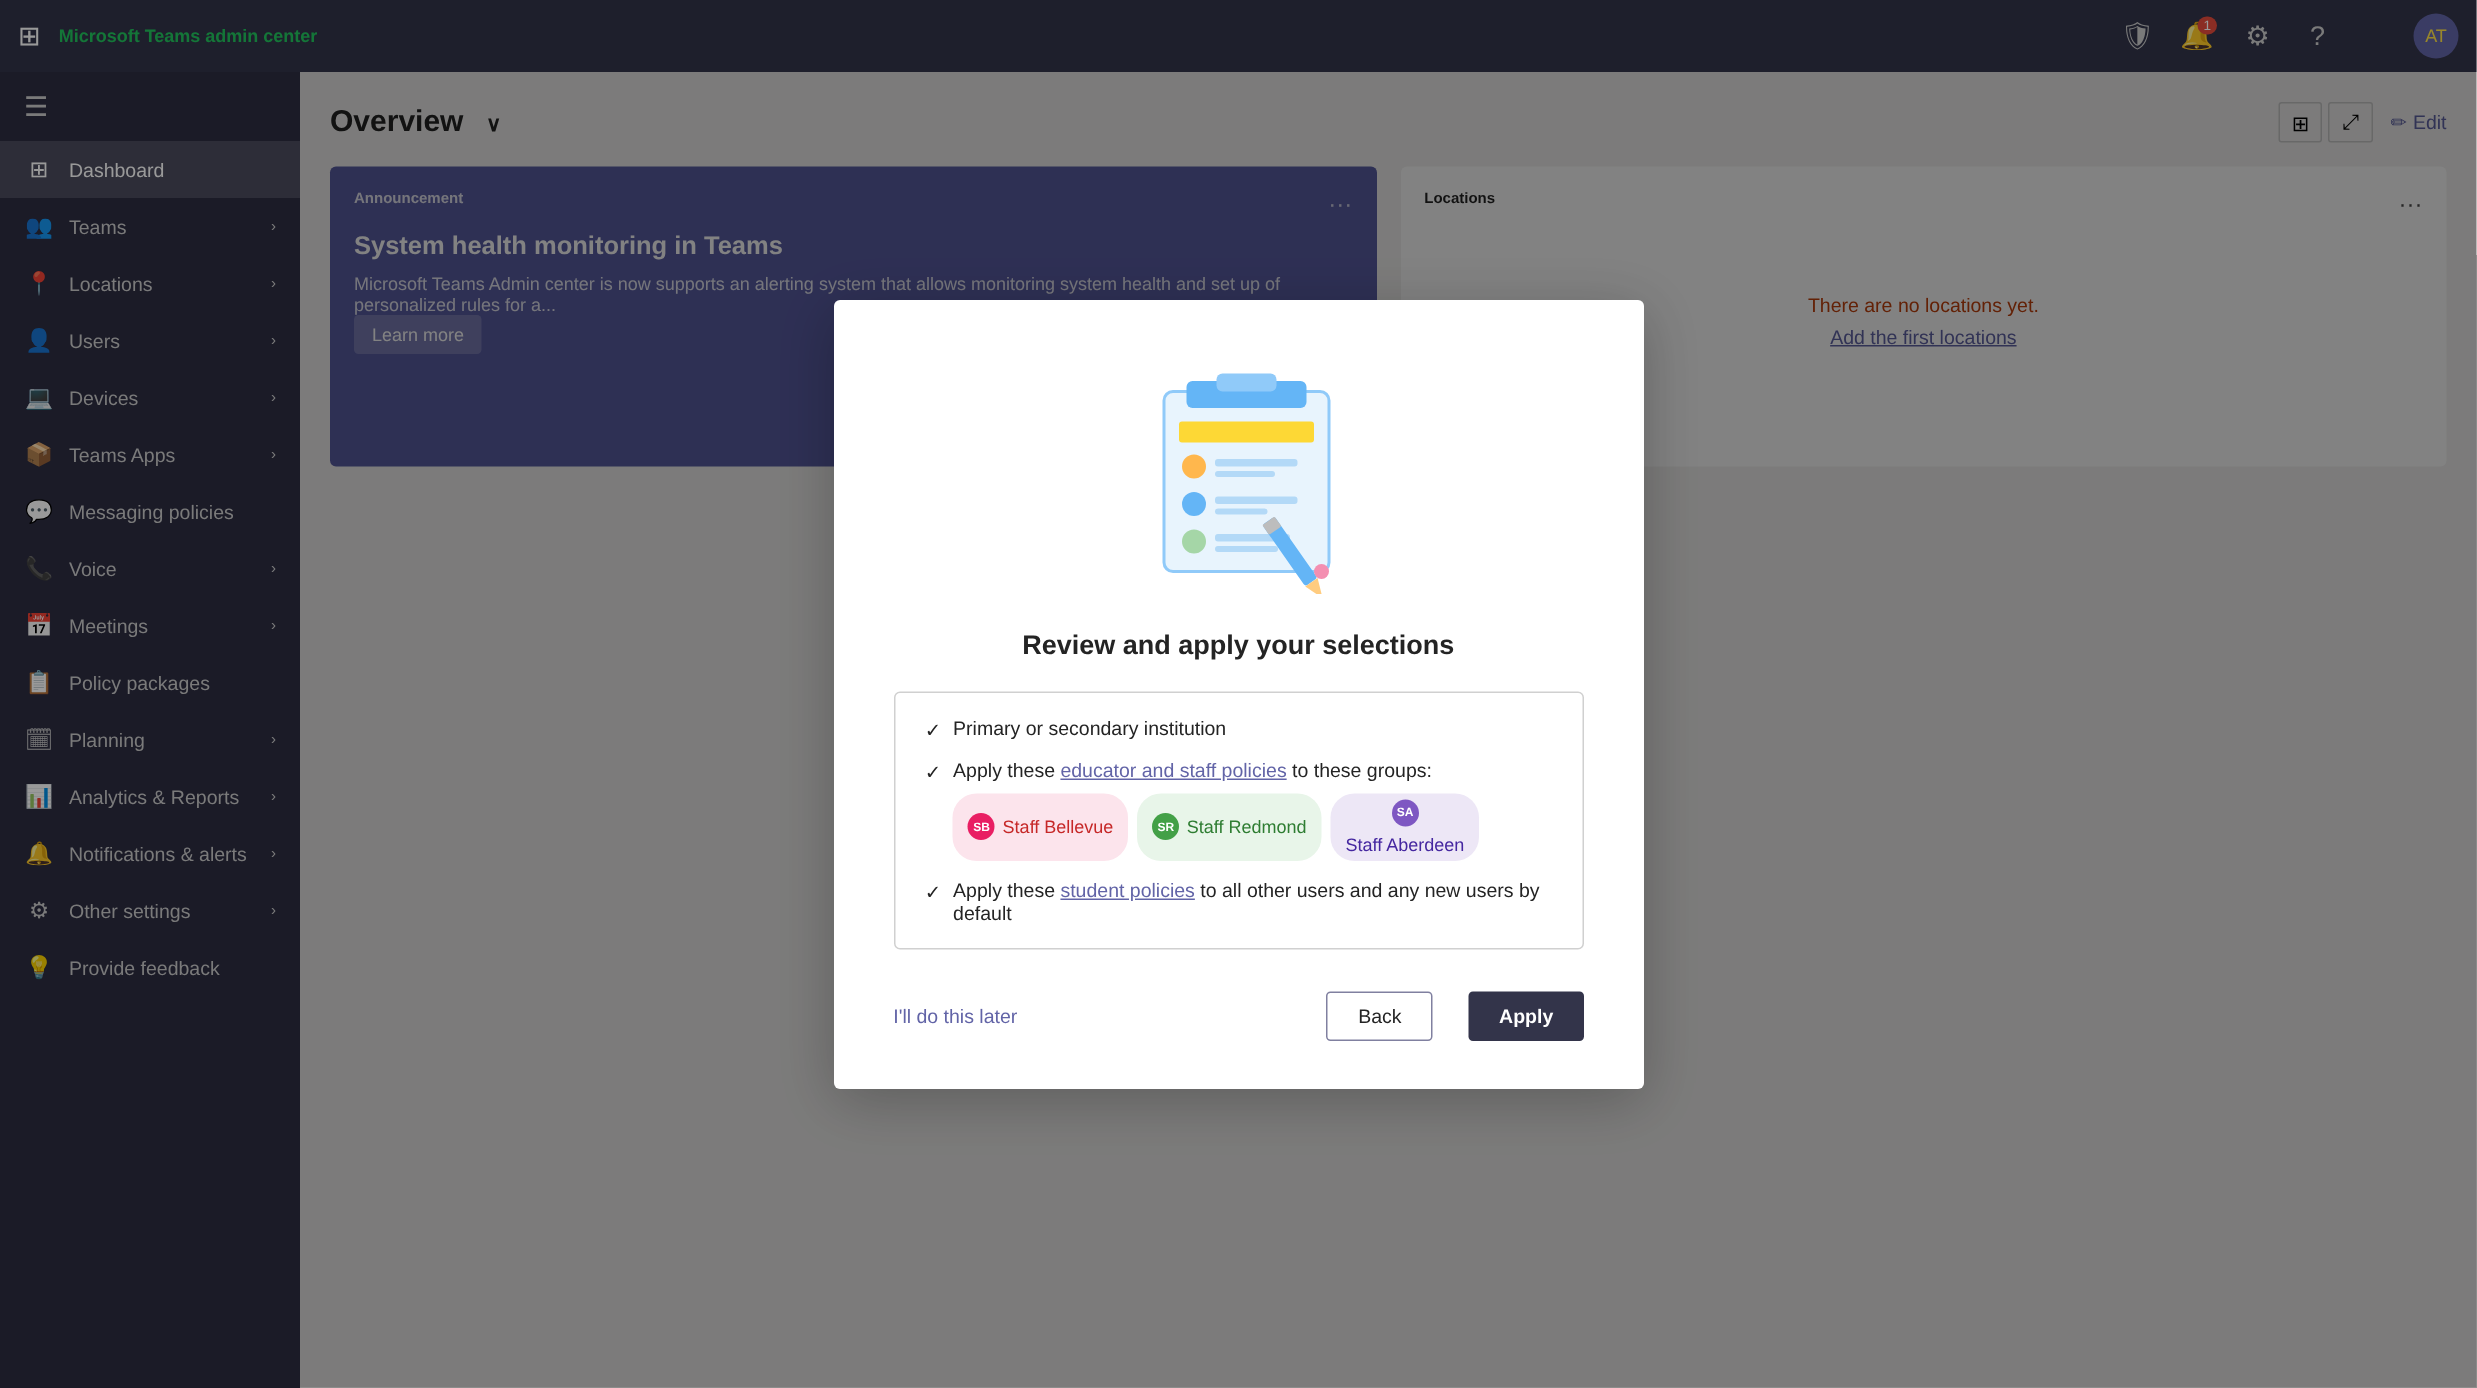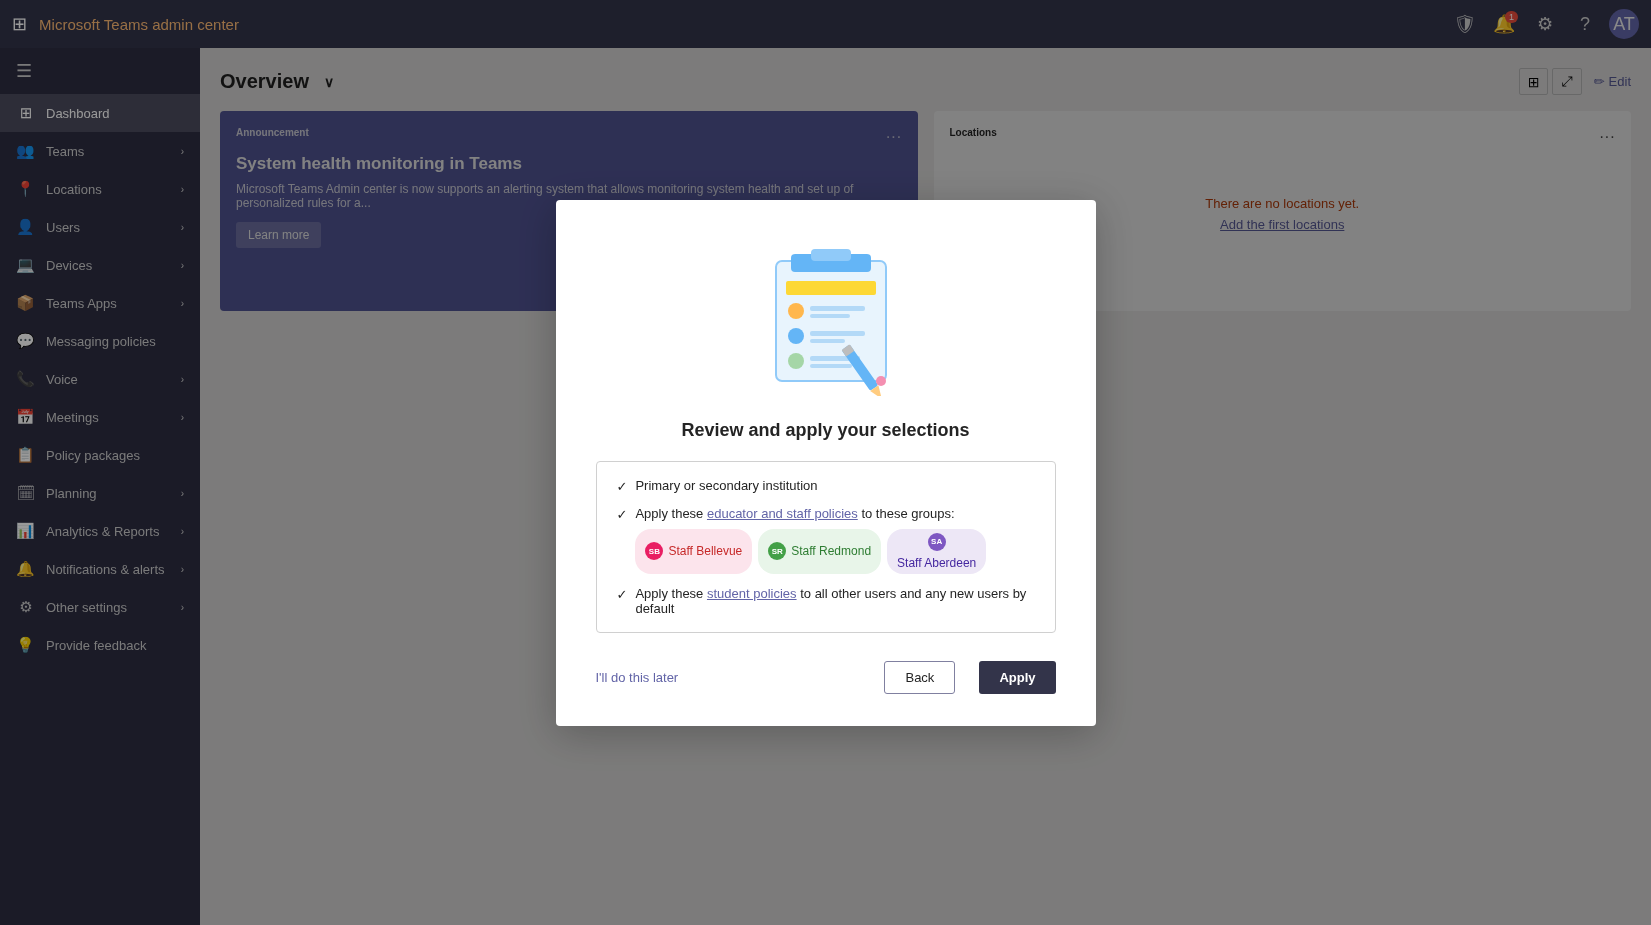--- a/index.html
+++ b/index.html
@@ -18,7 +18,7 @@
     }
     .top-bar-grid { display: flex; align-items: center; }
     .top-bar-waffle { color: #fff; font-size: 18px; margin-right: 12px; cursor: pointer; }
-    .top-bar-title { color: #fdba74; font-size: 15px; font-weight: 400; }
+    .top-bar-title { color: #22c55e; font-size: 12px; font-weight: 700; }
     .top-bar-right { margin-left: auto; display: flex; align-items: center; gap: 8px; }
     .top-bar-icon { color: #ccc; font-size: 18px; width: 32px; height: 32px; display: flex; align-items: center; justify-content: center; cursor: pointer; position: relative; }
     .top-bar-badge { position: absolute; top: 3px; right: 3px; background: #e74c3c; color: #fff; font-size: 9px; border-radius: 8px; padding: 1px 4px; }

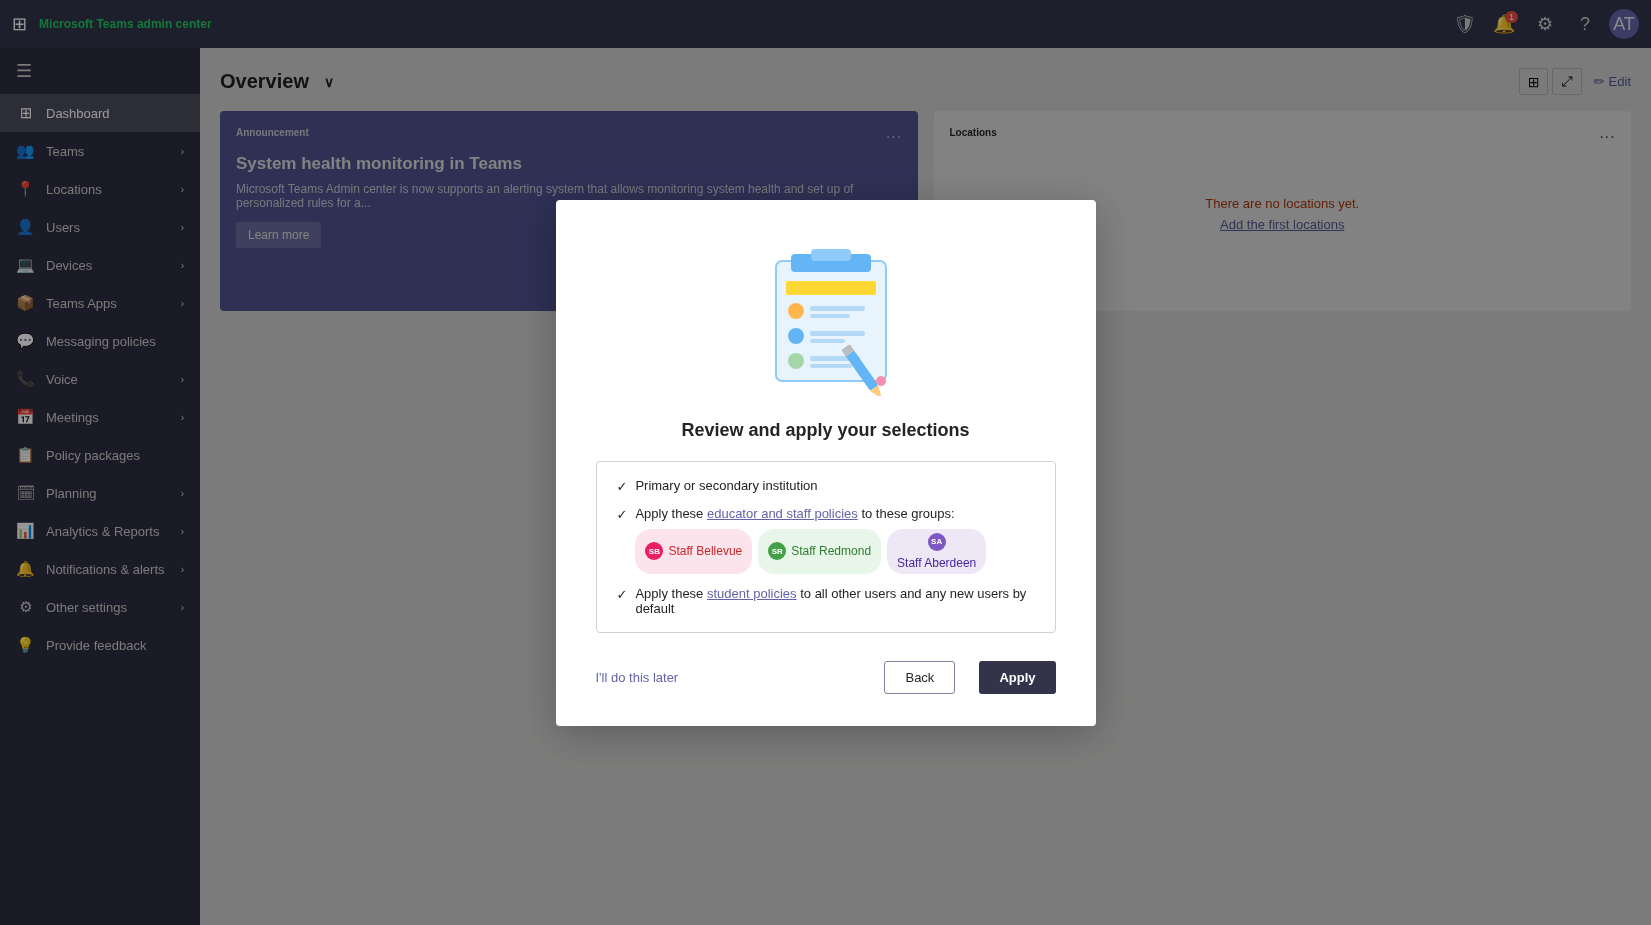--- a/index.html
+++ b/index.html
@@ -22,7 +22,7 @@
     .top-bar-right { margin-left: auto; display: flex; align-items: center; gap: 8px; }
     .top-bar-icon { color: #ccc; font-size: 18px; width: 32px; height: 32px; display: flex; align-items: center; justify-content: center; cursor: pointer; position: relative; }
     .top-bar-badge { position: absolute; top: 3px; right: 3px; background: #e74c3c; color: #fff; font-size: 9px; border-radius: 8px; padding: 1px 4px; }
-    .top-bar-avatar { width: 30px; height: 30px; border-radius: 50%; background: #6264a7; display: flex; align-items: center; justify-content: center; color: #e5e5e5; font-size: 18px; cursor: pointer; }
+    .top-bar-avatar { width: 30px; height: 30px; border-radius: 50%; background: #6264a7; display: flex; align-items: center; justify-content: center; color: #fde047; font-size: 12px; cursor: pointer; margin-left: 40px; }
 
     
     .sidebar {

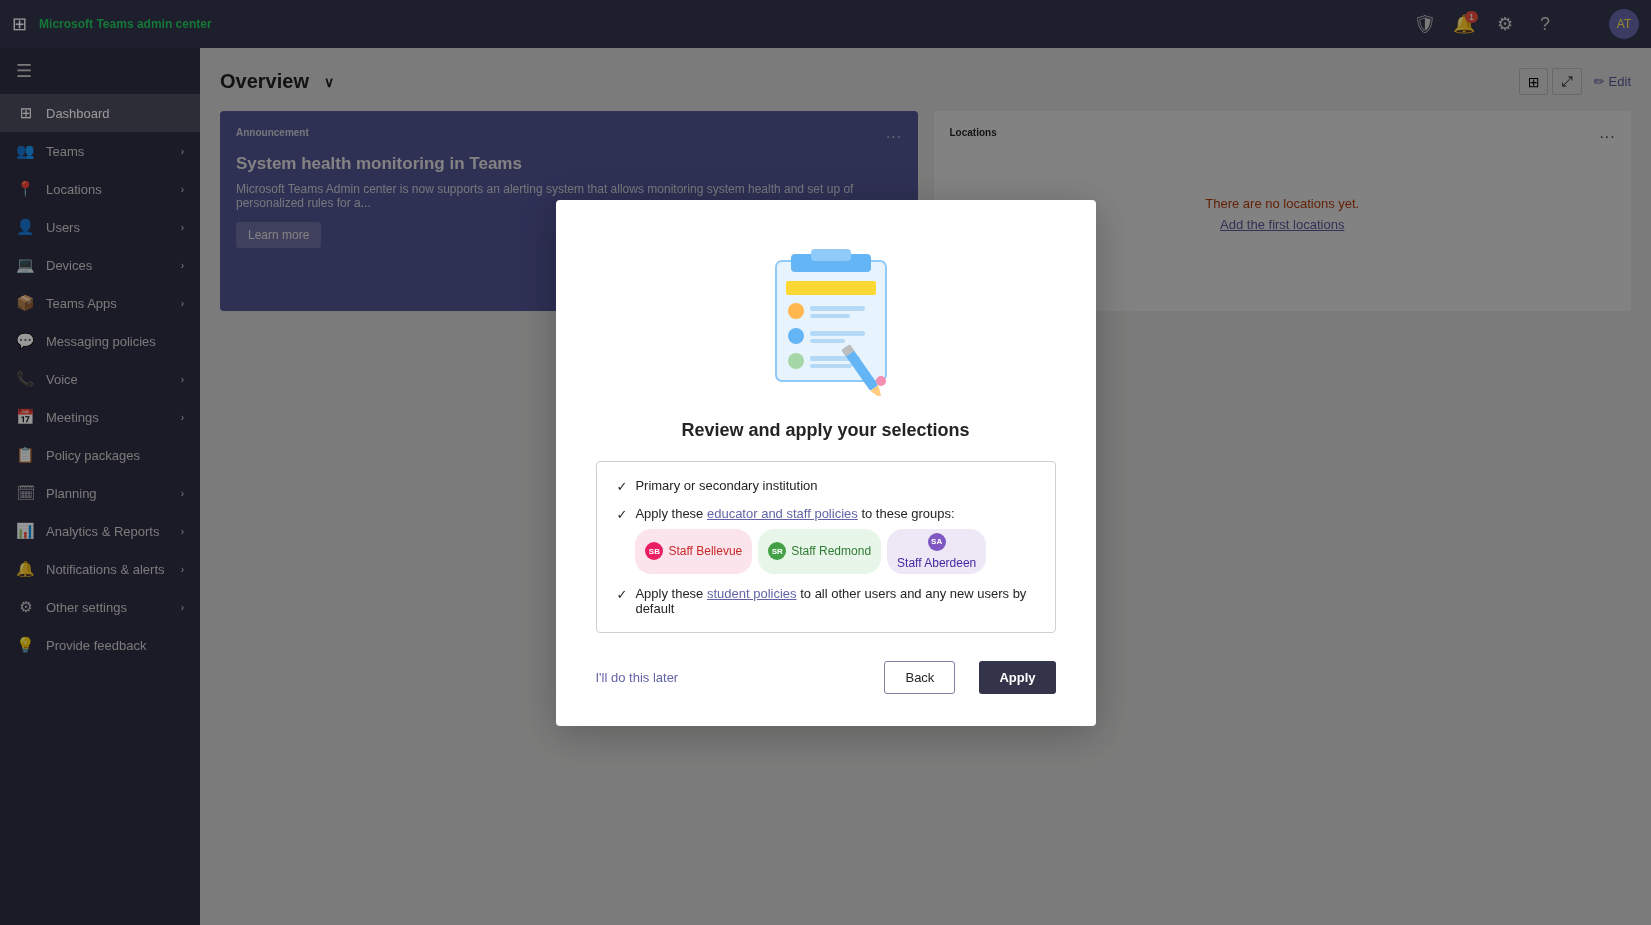--- a/index.html
+++ b/index.html
@@ -100,7 +100,7 @@
     .card-announcement { background: #5b5ea6; color: #fff; }
     .card-title { font-size: 10px; font-weight: 600; margin-bottom: 8px; opacity: 0.85; }
     .card-heading { font-size: 17px; font-weight: 700; margin-bottom: 8px; }
-    .card-text { font-size: 12px; opacity: 0.85; margin-bottom: 12px; }
+    .card-text { font-size: 12px; opacity: 0.85; }
     .learn-more-btn {
       background: rgba(255,255,255,0.2);
       border: none;

